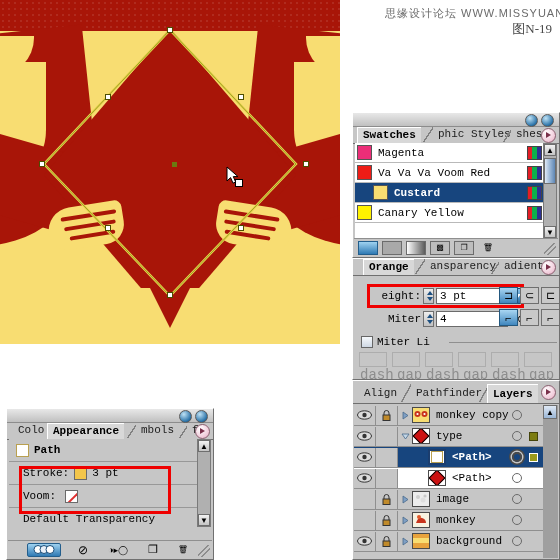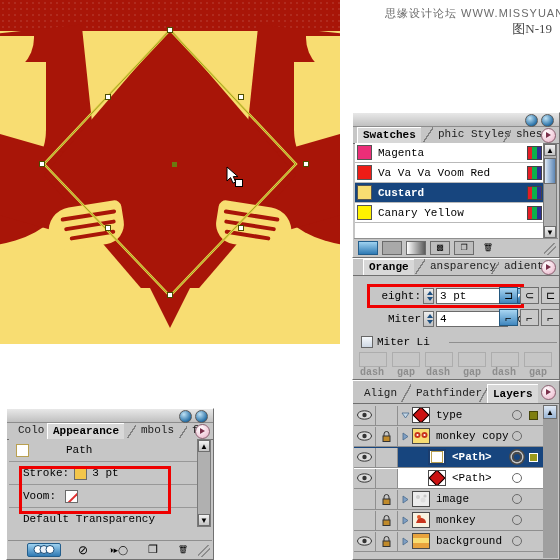--- a/index.html
+++ b/index.html
@@ -76,7 +76,7 @@
   #swatches{left:352px;top:112px;width:208px;height:146px;}
   #sw-list{position:absolute;left:2px;top:30px;width:190px;height:96px;background:#ffffff;overflow:hidden;text-align:center;}
   .sw-row{position:relative;height:19px;border-bottom:1px solid #b9b9b9;display:flex;align-items:center;}
-  .sw-row.sel{background:#17457e;}
+  .sw-row.sel{background:#17457e;padding-left:16px;}
   .sw-chip{width:15px;height:15px;margin-left:2px;border:1px solid #555;box-sizing:border-box;flex:0 0 auto;}
   .sw-name{margin-left:6px;font-size:11px;color:#000;white-space:nowrap;}
   .sw-row.sel .sw-name{color:#fff;font-weight:bold;}

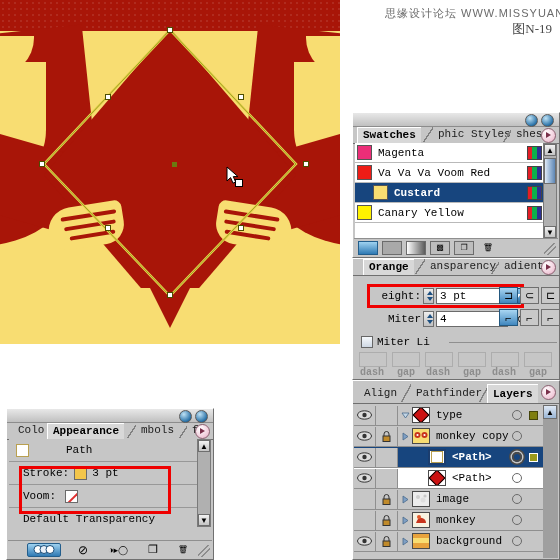--- a/index.html
+++ b/index.html
@@ -118,7 +118,7 @@
          border:1px solid #666;box-sizing:border-box;}
   .rule{position:absolute;height:1px;background:#8f8f8f;}
   .dashfield{position:absolute;width:28px;height:15px;background:#c6c6c6;border:1px solid #adadad;box-sizing:border-box;}
-  .dashlbl{position:absolute;font-size:10px;color:#8d8d8d;font-weight:bold;}
+  .dashlbl{position:absolute;font-size:14px;color:#8d8d8d;}
 
   
   #layers{left:352px;top:380px;width:208px;height:180px;}

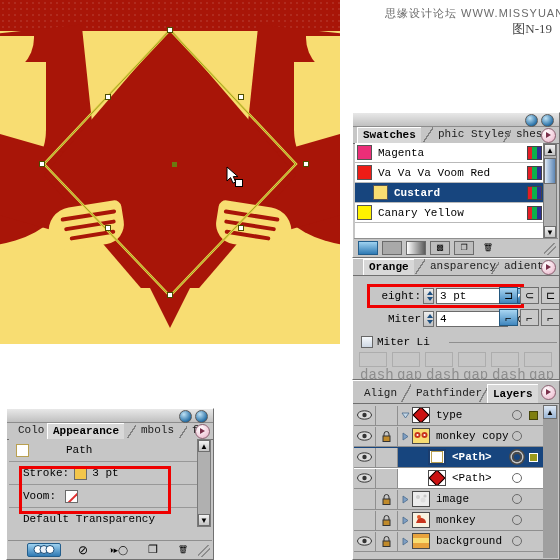--- a/index.html
+++ b/index.html
@@ -350,27 +350,6 @@
             <circle cx="7.5" cy="5" r="2.2" fill="#333"></circle>
           </svg>
       </div>
-      <div class="ly-lock"></div>
-      <div class="ly-tri">
-        <svg width="9" height="7" viewBox="0 0 9 7">
-            <path d="M1,1 L8,1 L4.5,6 Z" fill="#c3d6e6" stroke="#4a6b8c" stroke-width="0.8"></path>
-          </svg>
-      </div>
-      <div class="ly-thumb">
-          <div class="diamond-ico"></div>
-        </div>
-      <div class="ly-name mono">type</div>
-      <div class="ly-target"></div>
-      <div class="ly-sq"></div>
-    </div>
-
-    <div class="ly-row">
-      <div class="ly-eye">
-        <svg width="15" height="10" viewBox="0 0 15 10">
-            <ellipse cx="7.5" cy="5" rx="7" ry="4.2" fill="#dcdcdc" stroke="#333" stroke-width="1"></ellipse>
-            <circle cx="7.5" cy="5" r="2.2" fill="#333"></circle>
-          </svg>
-      </div>
       <div class="ly-lock">
         <svg width="9" height="11" viewBox="0 0 9 11">
             <path d="M2,5 L2,3 a2.5,2.5 0 0 1 5,0 L7,5" fill="none" stroke="#333" stroke-width="1"></path>
@@ -392,6 +371,27 @@
       </div>
       <div class="ly-name mono">monkey copy</div>
       <div class="ly-target"></div>
+    </div>
+
+    <div class="ly-row">
+      <div class="ly-eye">
+        <svg width="15" height="10" viewBox="0 0 15 10">
+            <ellipse cx="7.5" cy="5" rx="7" ry="4.2" fill="#dcdcdc" stroke="#333" stroke-width="1"></ellipse>
+            <circle cx="7.5" cy="5" r="2.2" fill="#333"></circle>
+          </svg>
+      </div>
+      <div class="ly-lock"></div>
+      <div class="ly-tri">
+        <svg width="9" height="7" viewBox="0 0 9 7">
+            <path d="M1,1 L8,1 L4.5,6 Z" fill="#c3d6e6" stroke="#4a6b8c" stroke-width="0.8"></path>
+          </svg>
+      </div>
+      <div class="ly-thumb">
+          <div class="diamond-ico"></div>
+        </div>
+      <div class="ly-name mono">type</div>
+      <div class="ly-target"></div>
+      <div class="ly-sq"></div>
     </div>
 
     <div class="ly-row sel">

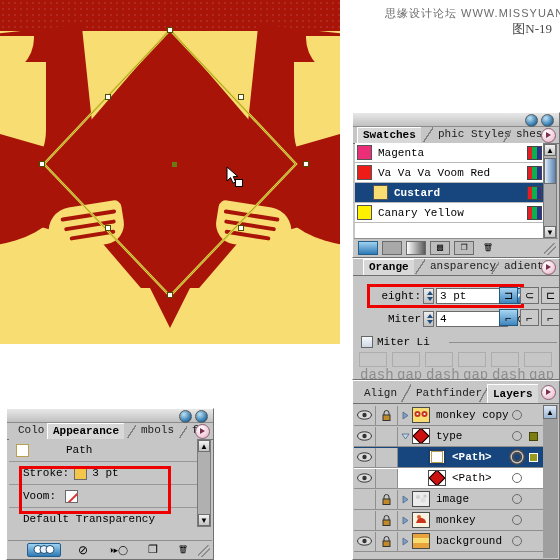--- a/index.html
+++ b/index.html
@@ -150,7 +150,7 @@
   #ap-list{position:absolute;left:2px;top:30px;width:188px;height:88px;background:#c6c6c6;}
   .ap-row{position:relative;height:22px;border-bottom:1px solid #989898;display:flex;align-items:center;padding-left:6px;}
   .ap-name{font-size:11px;color:#000;}
-  .ap-name.b{font-weight:normal;margin-left:32px;}
+  .ap-name.b{font-weight:bold;}
   .ap-chip{width:13px;height:13px;border:1px solid #6a6a6a;box-sizing:border-box;margin:0 5px;}
   .ap-chip.none{background:#fff;position:relative;overflow:hidden;}
   .ap-chip.none:after{content:"";position:absolute;left:-3px;top:5px;width:22px;height:1.5px;background:#e03030;transform:rotate(-45deg);}

